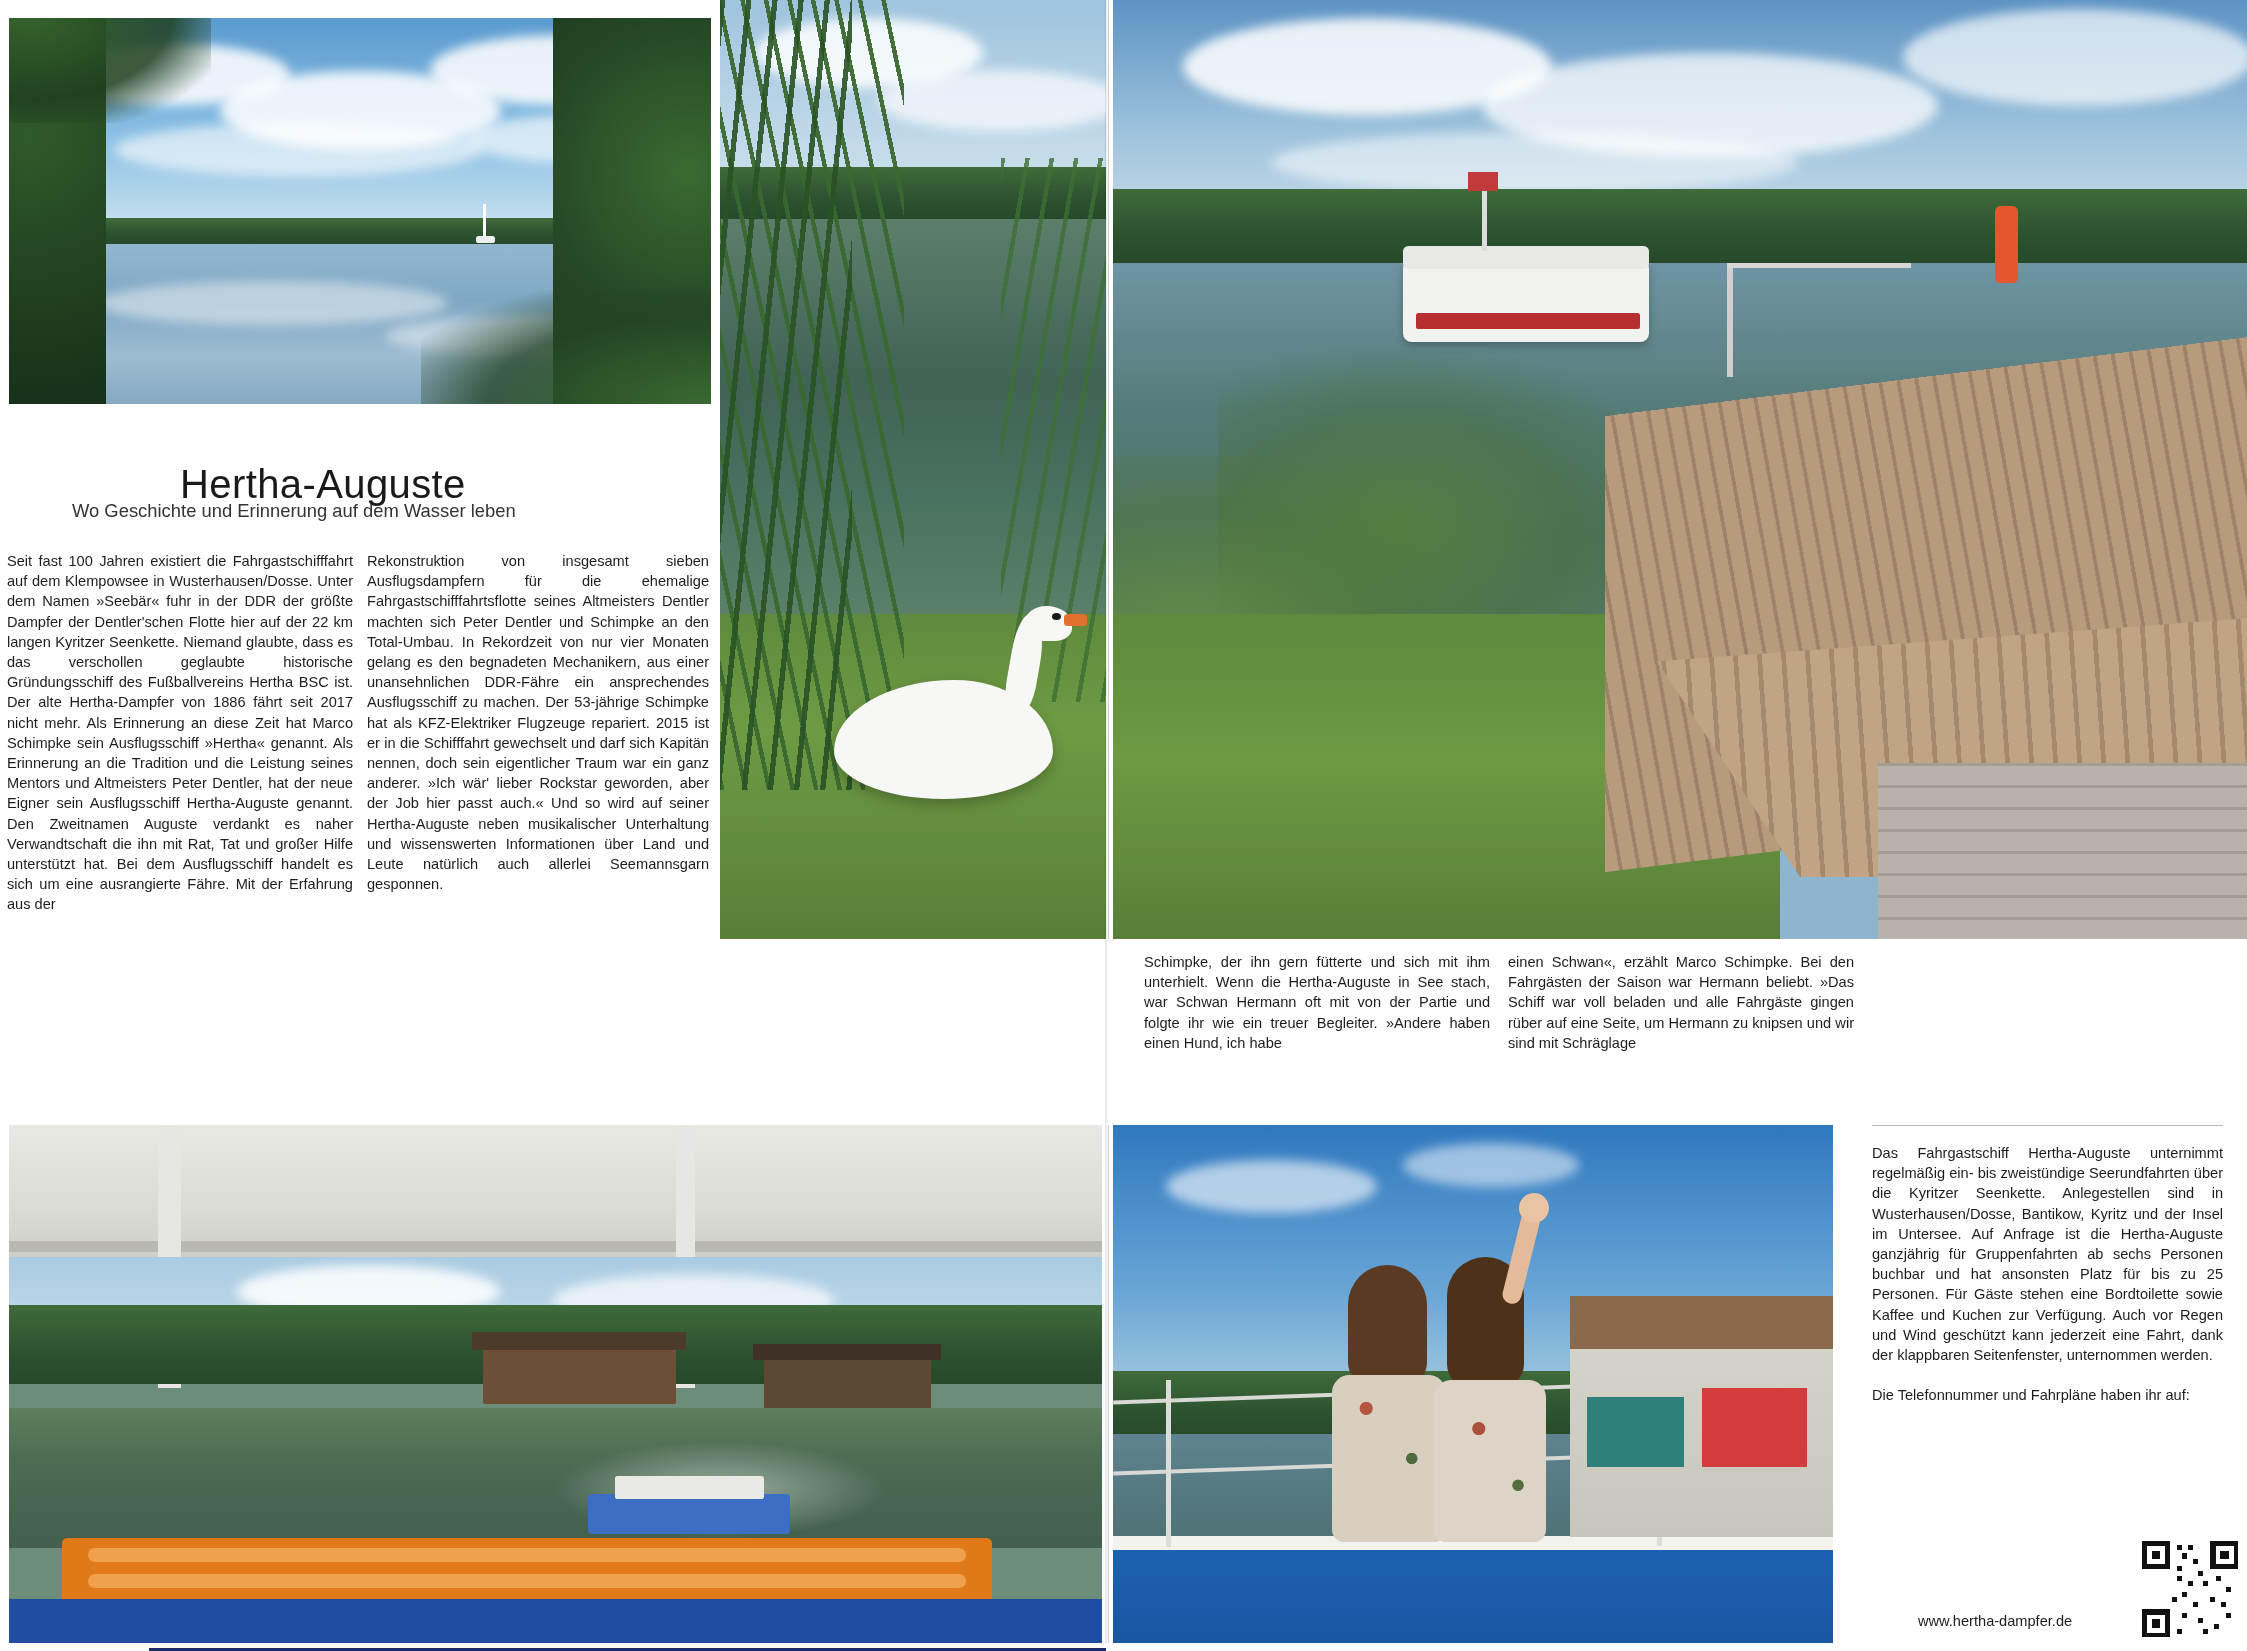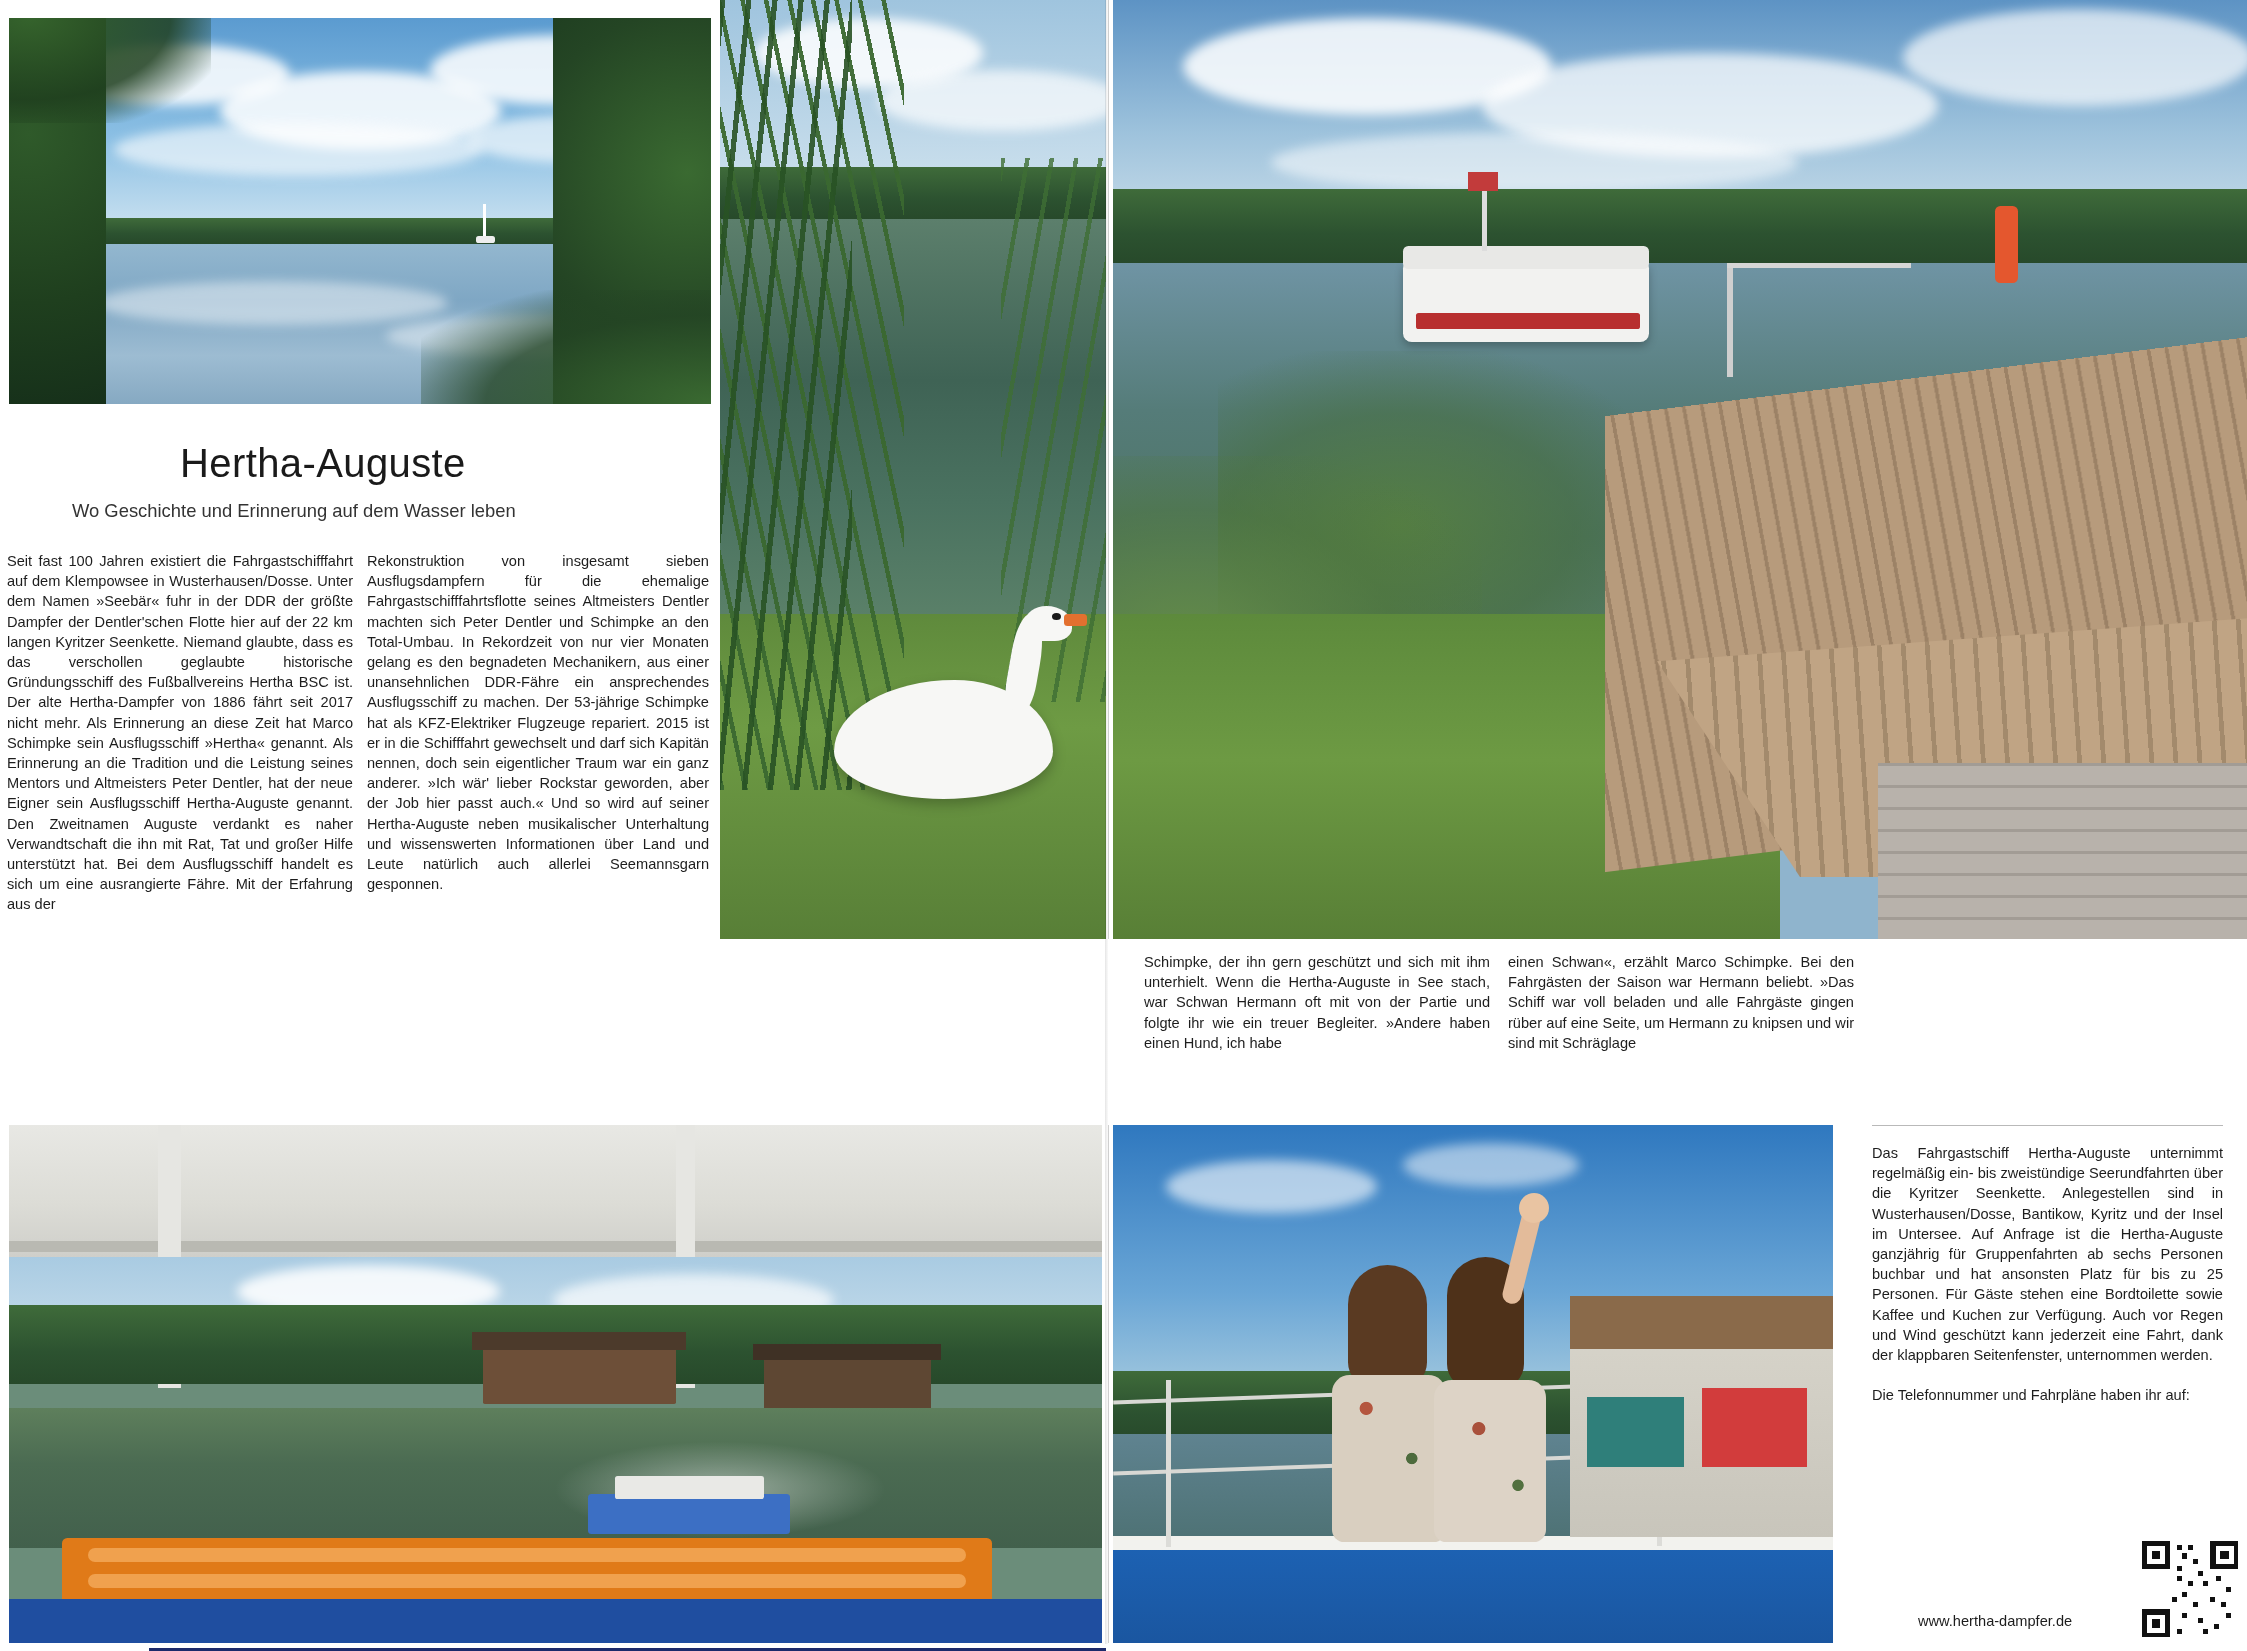--- a/index.html
+++ b/index.html
@@ -177,7 +177,7 @@
 
   <div class="vline" style="left:1108px; top:0; height:939px;"></div>
 
-  <div class="title" style="left:180px; top:441px;">Hertha-Auguste</div>
+  <div class="title" style="left:180px; top:462px;">Hertha-Auguste</div>
   <div class="subtitle" style="left:72px; top:500px;">Wo Geschichte und Erinnerung auf dem Wasser leben</div>
 
   <div class="col" style="left:7px; top:551px; width:346px;">

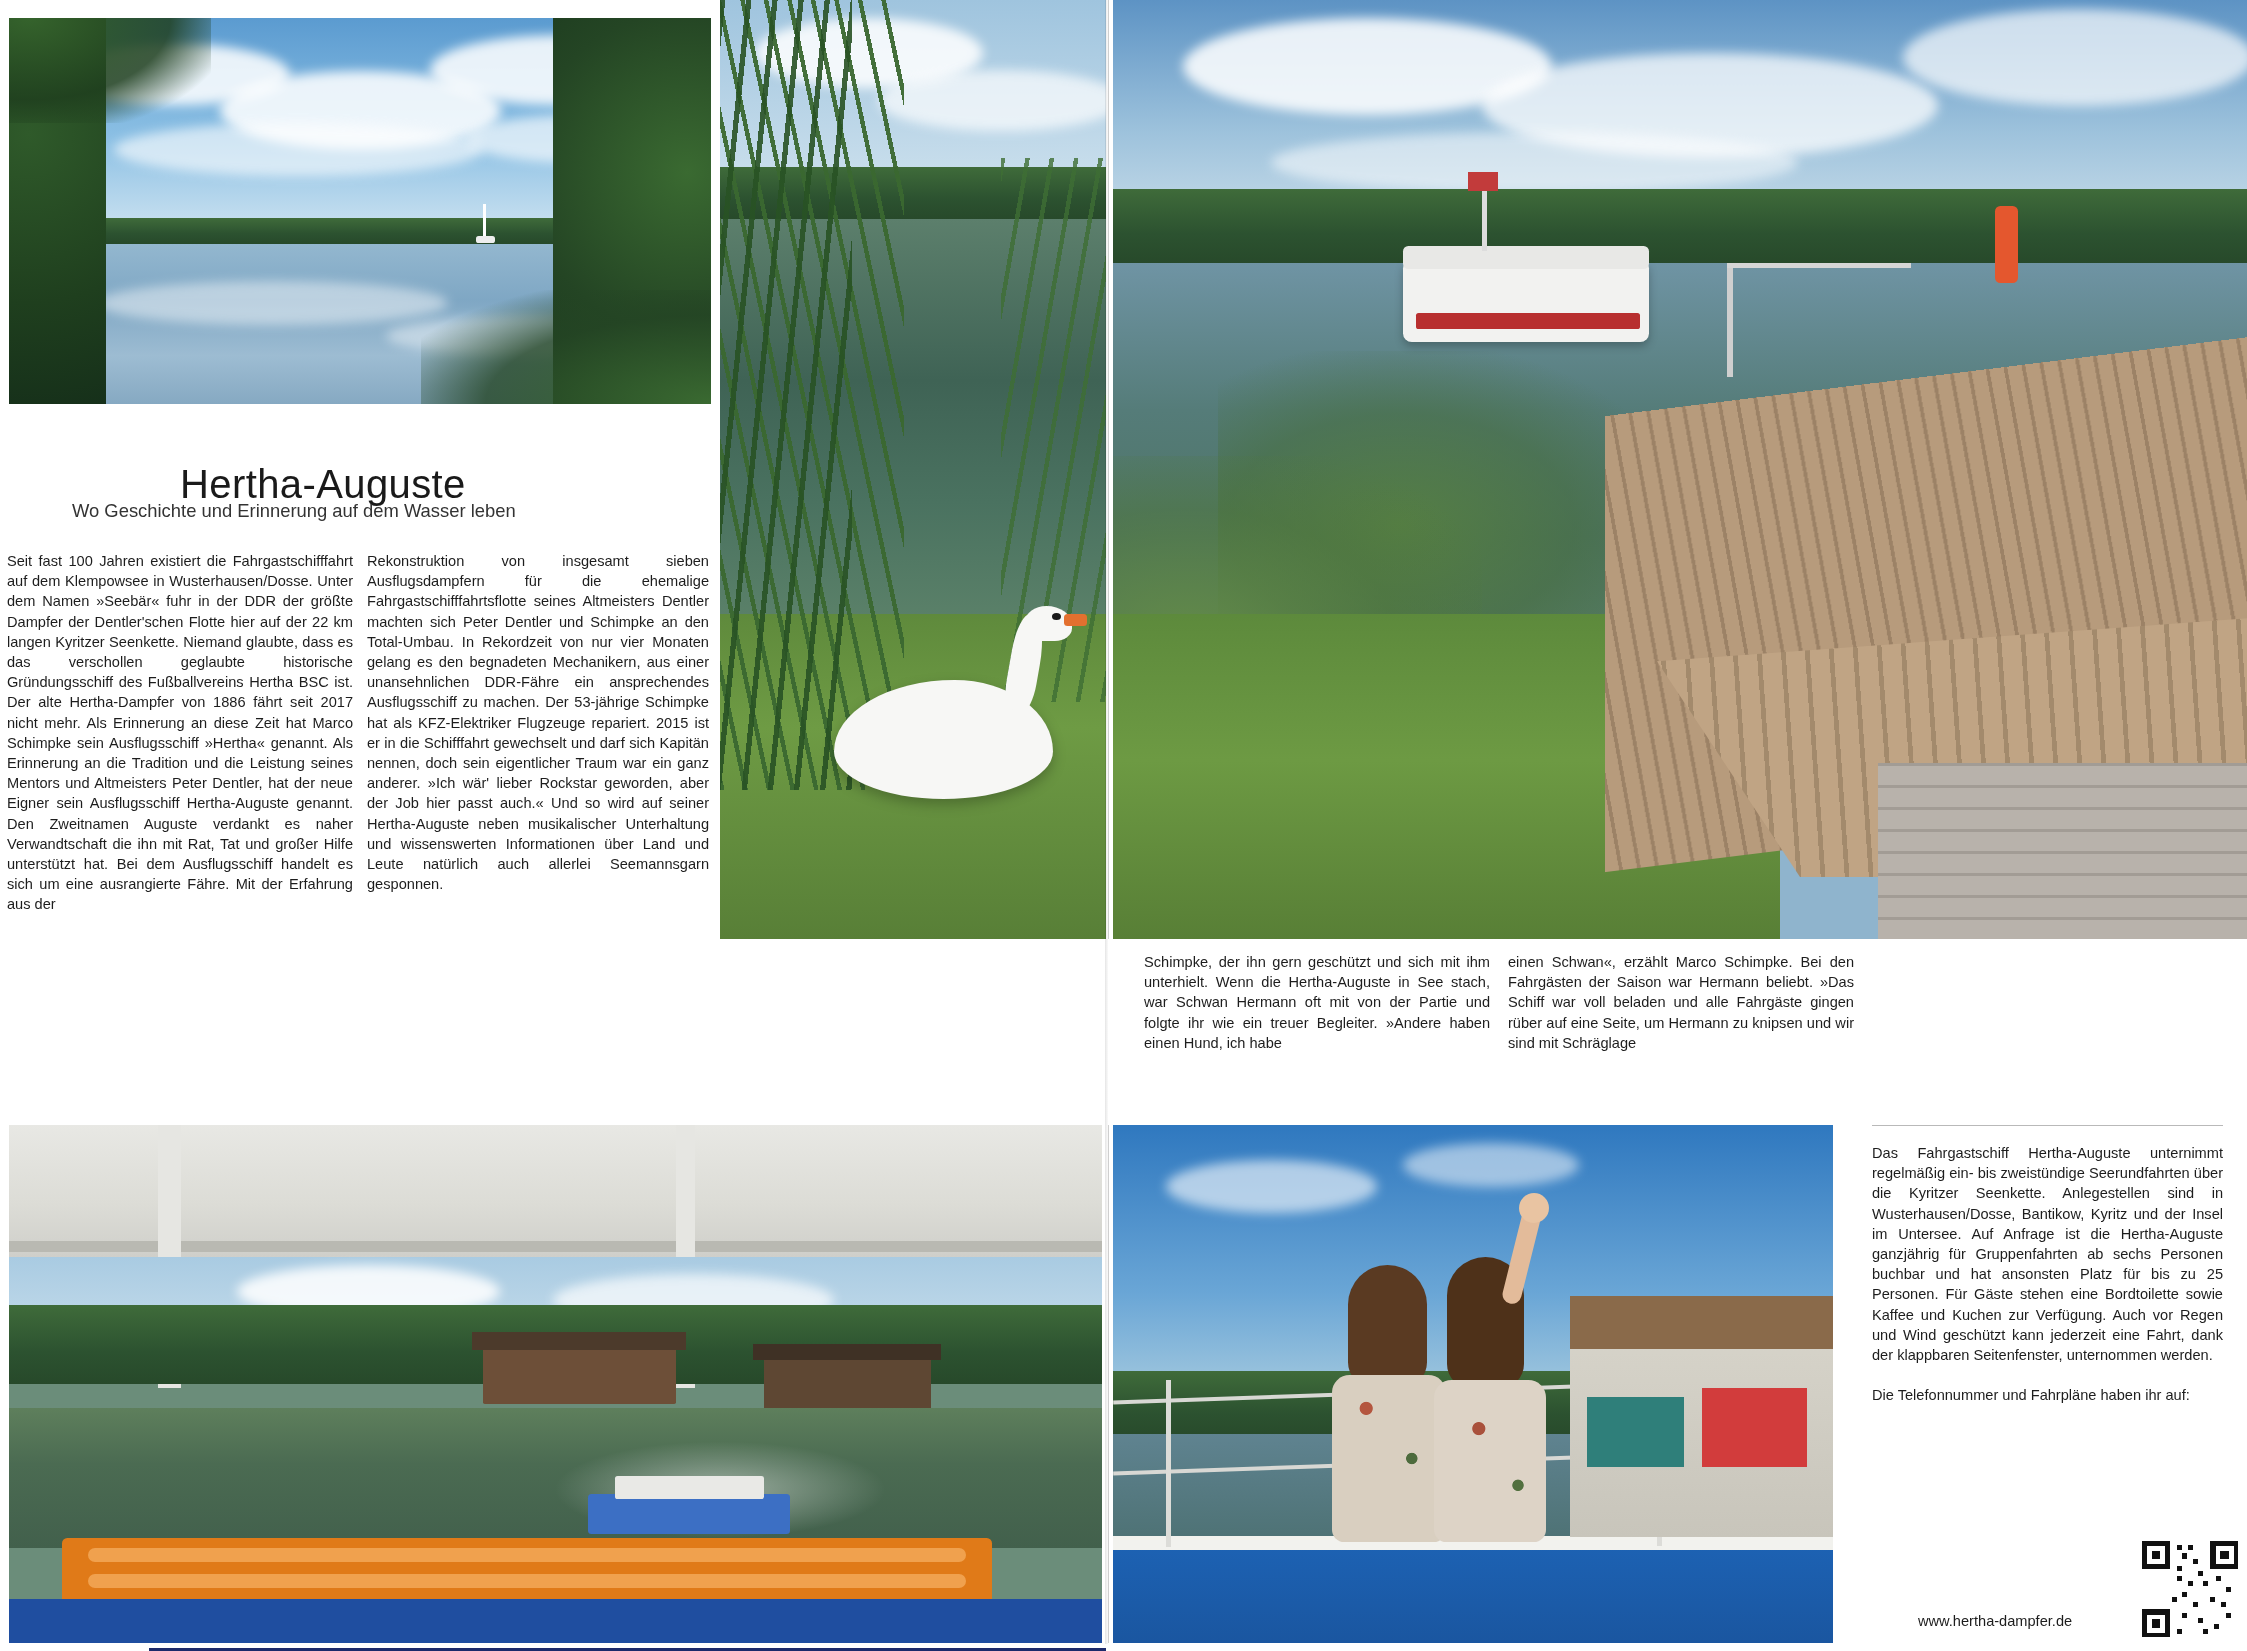--- a/index.html
+++ b/index.html
@@ -190,7 +190,7 @@
 
 
   <div class="col" style="left:1144px; top:952px; width:346px;">
-    <p>Schimpke, der ihn gern geschützt und sich mit ihm unterhielt. Wenn die Hertha-Auguste in See stach, war Schwan Hermann oft mit von der Partie und folgte ihr wie ein treuer Begleiter. »Andere haben einen Hund, ich habe</p>
+    <p>Schimpke, der ihn gern fütterte und sich mit ihm unterhielt. Wenn die Hertha-Auguste in See stach, war Schwan Hermann oft mit von der Partie und folgte ihr wie ein treuer Begleiter. »Andere haben einen Hund, ich habe</p>
   </div>
 
   <div class="col" style="left:1508px; top:952px; width:346px;">

